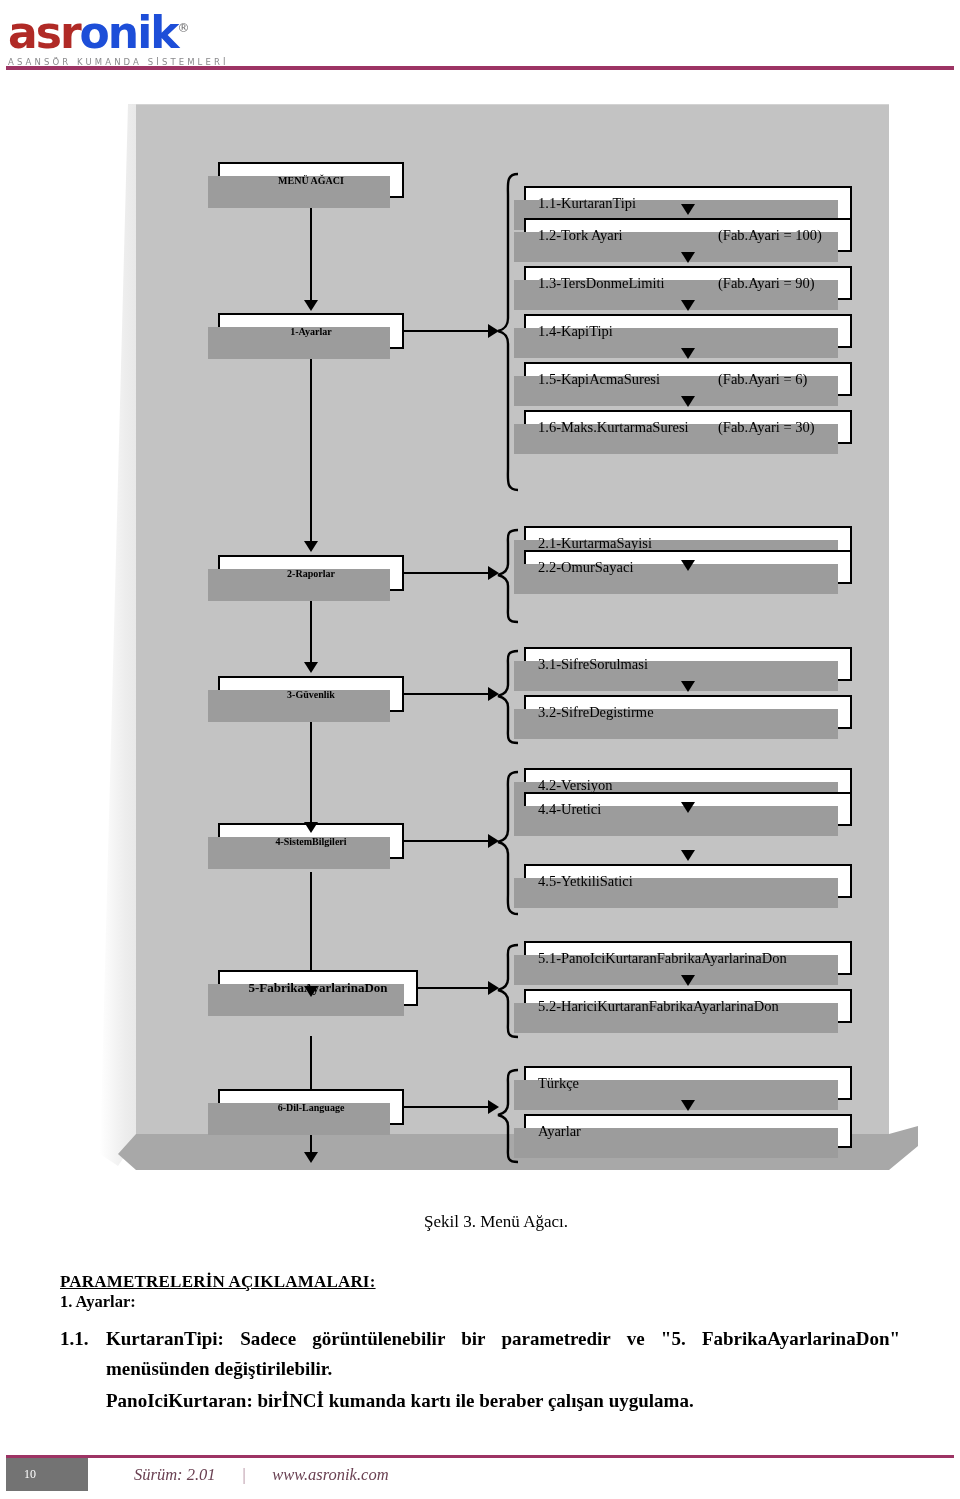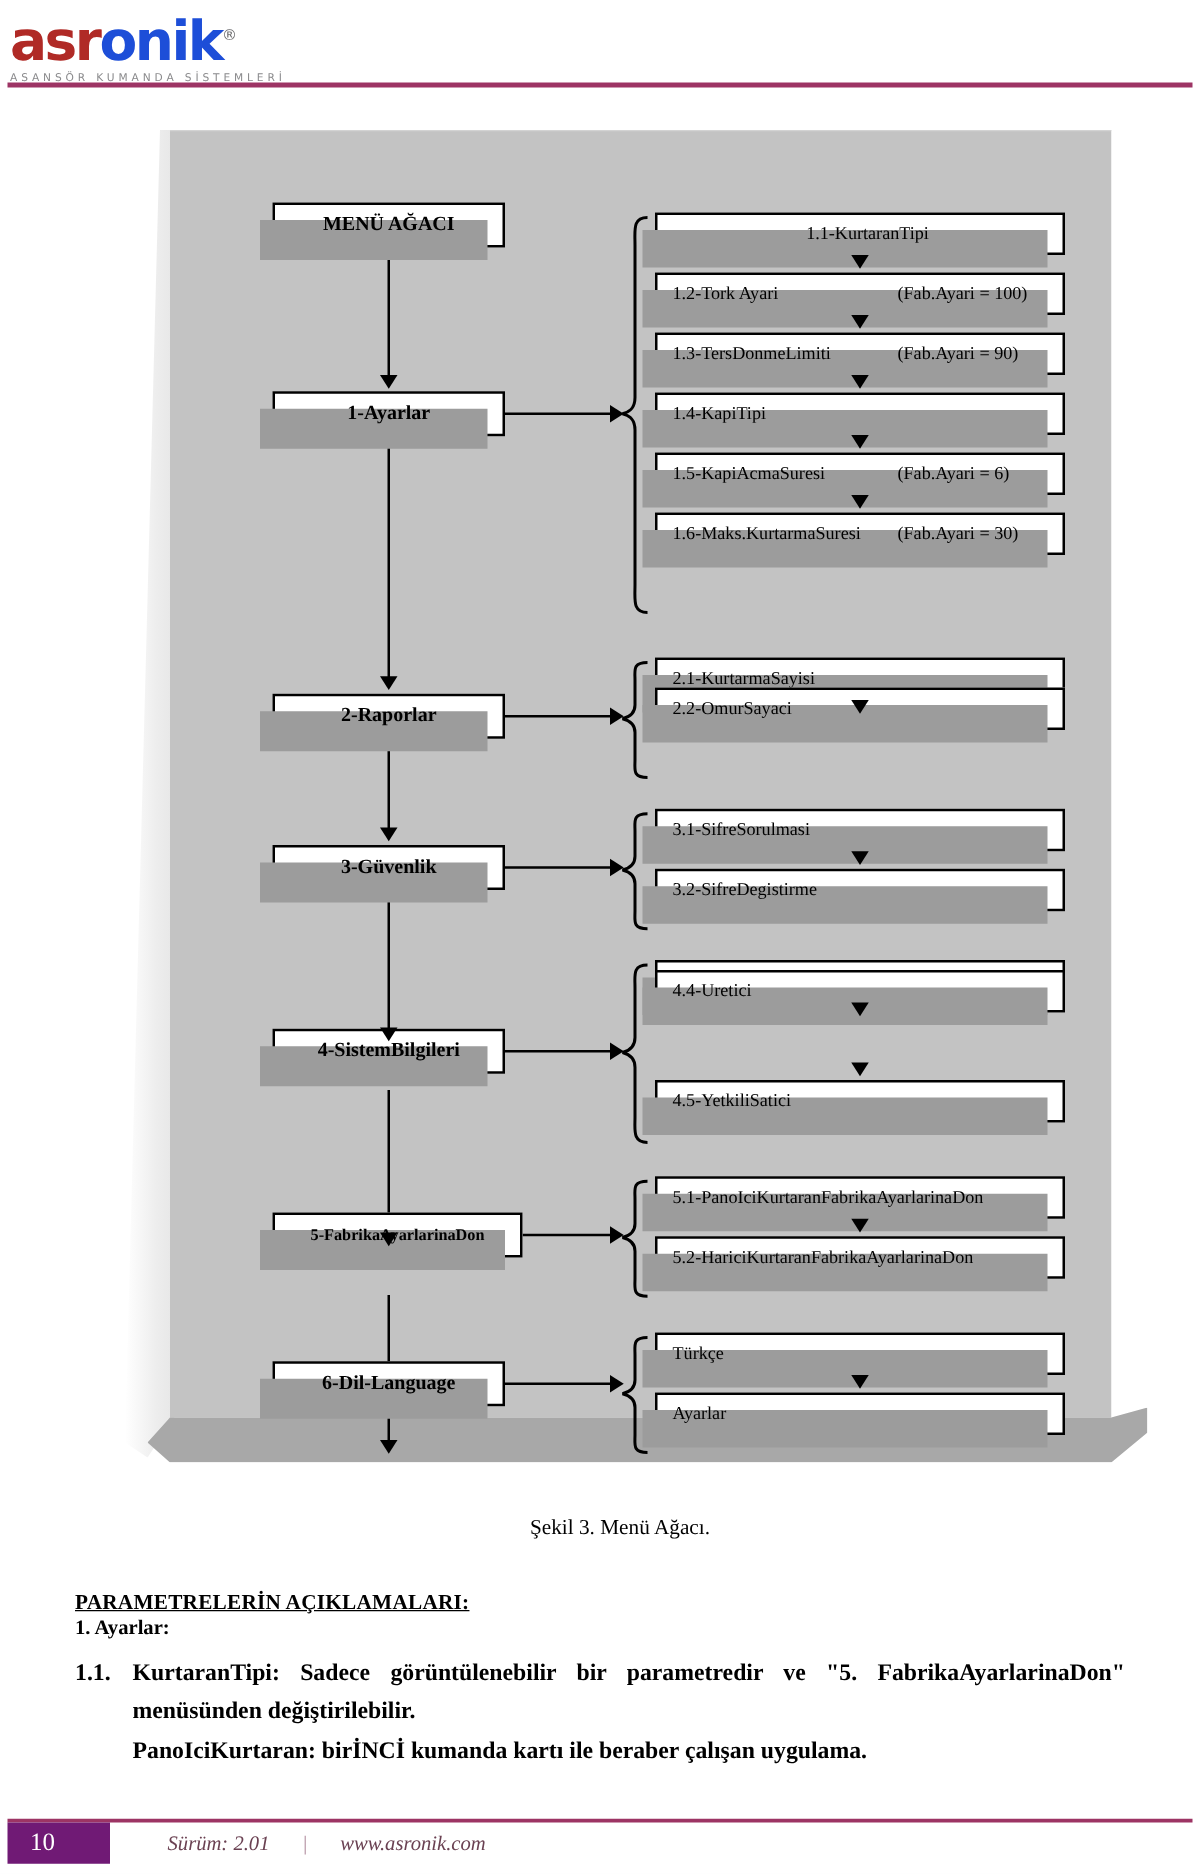--- a/index.html
+++ b/index.html
@@ -114,7 +114,7 @@
   .node-main {
     font-weight: bold;
     justify-content: center;
-    font-size: 16px;
+    font-size: 10px;
   }
   .node-leaf {
     padding-left: 12px;

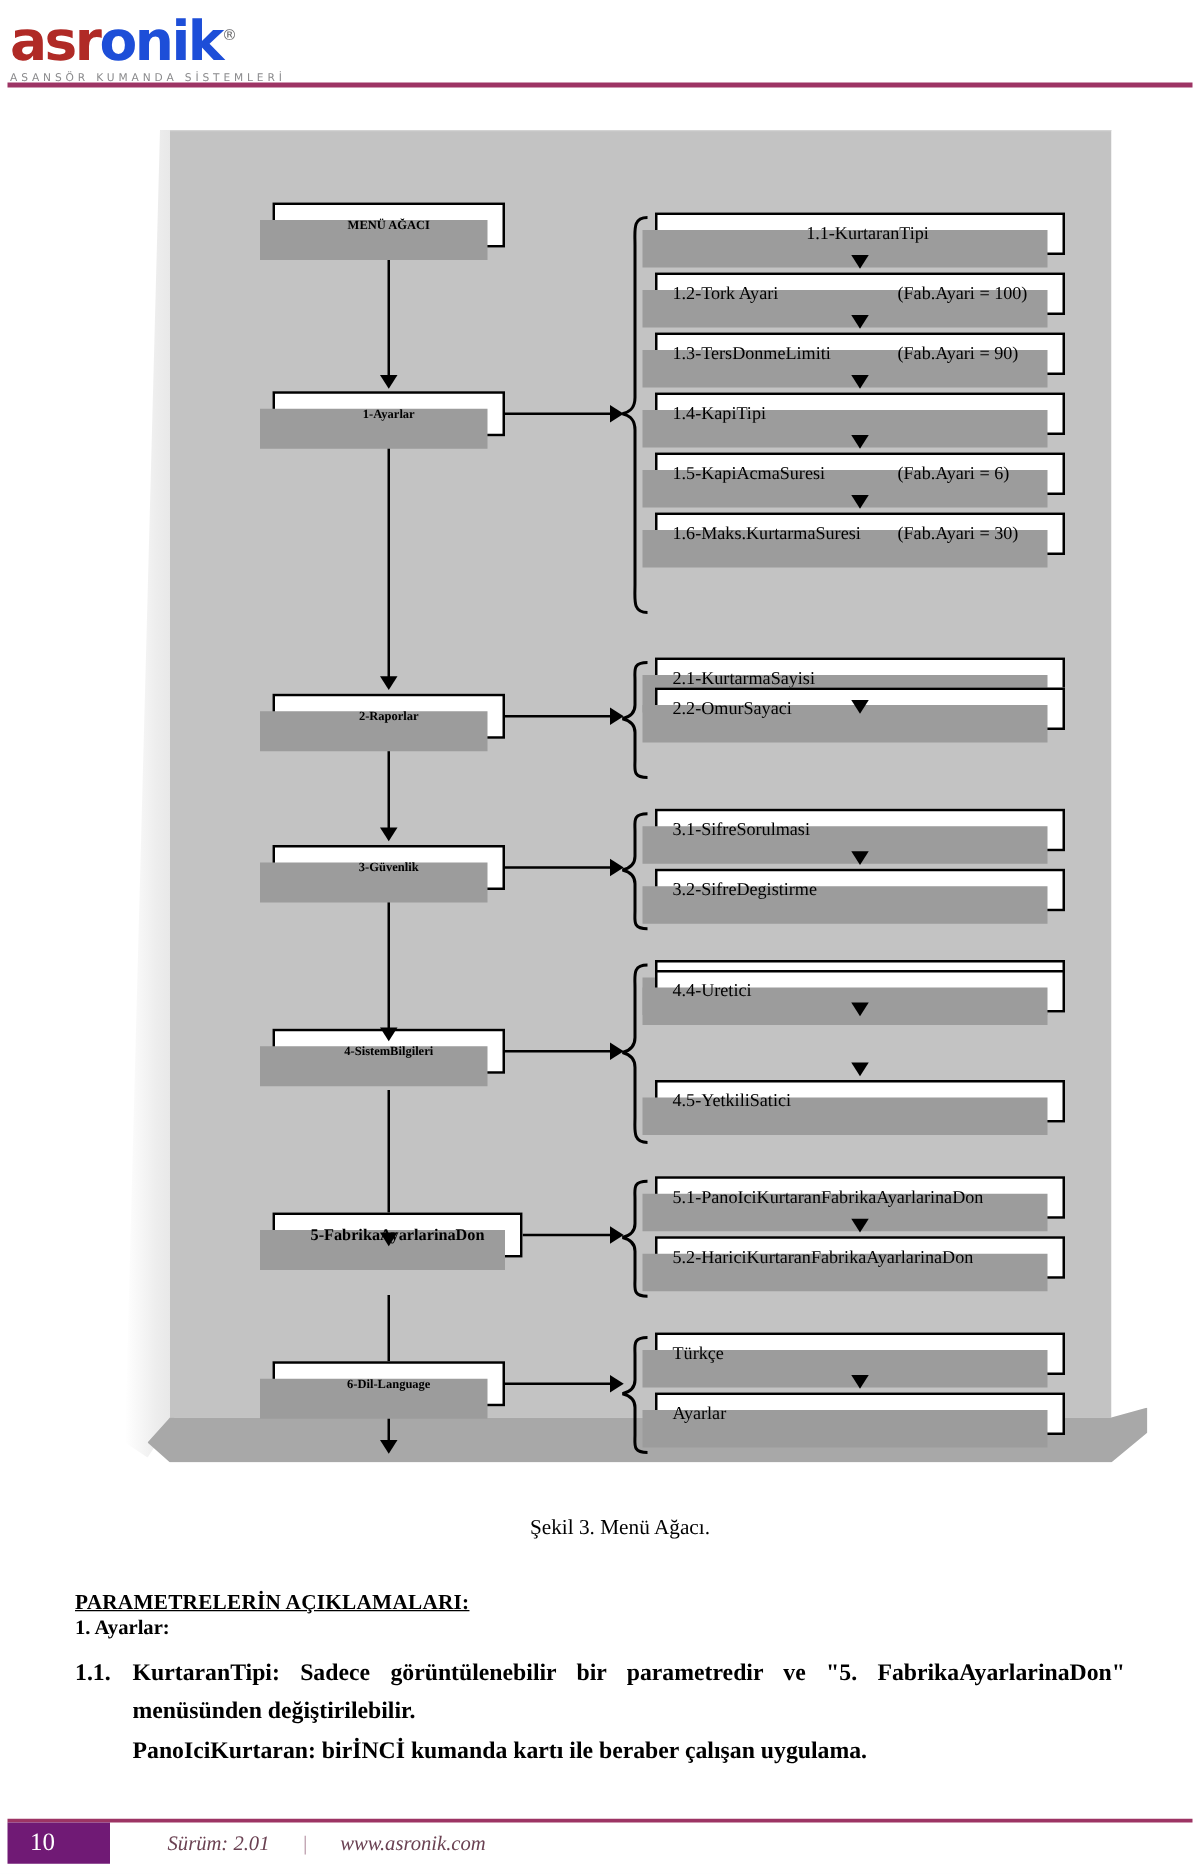--- a/index.html
+++ b/index.html
@@ -280,7 +280,7 @@
       <path d="M22 2 C10 2 12 12 12 24 L12 146 C12 156 6 158 2 159 C6 160 12 162 12 172 L12 296 C12 308 10 318 22 318" fill="none" stroke="#000" stroke-width="2.4"></path>
     </svg>
 
-    <div class="node node-leaf" style="left:424px; top:66px; width:328px; height:34px;justify-content:center;">
+    <div class="node node-leaf" style="left:424px; top:82px; width:328px; height:34px;">
       <div class="shadow-under"></div>
       <span class="label">1.1-KurtaranTipi</span>
       <span class="fab" style="left:192px;"></span>

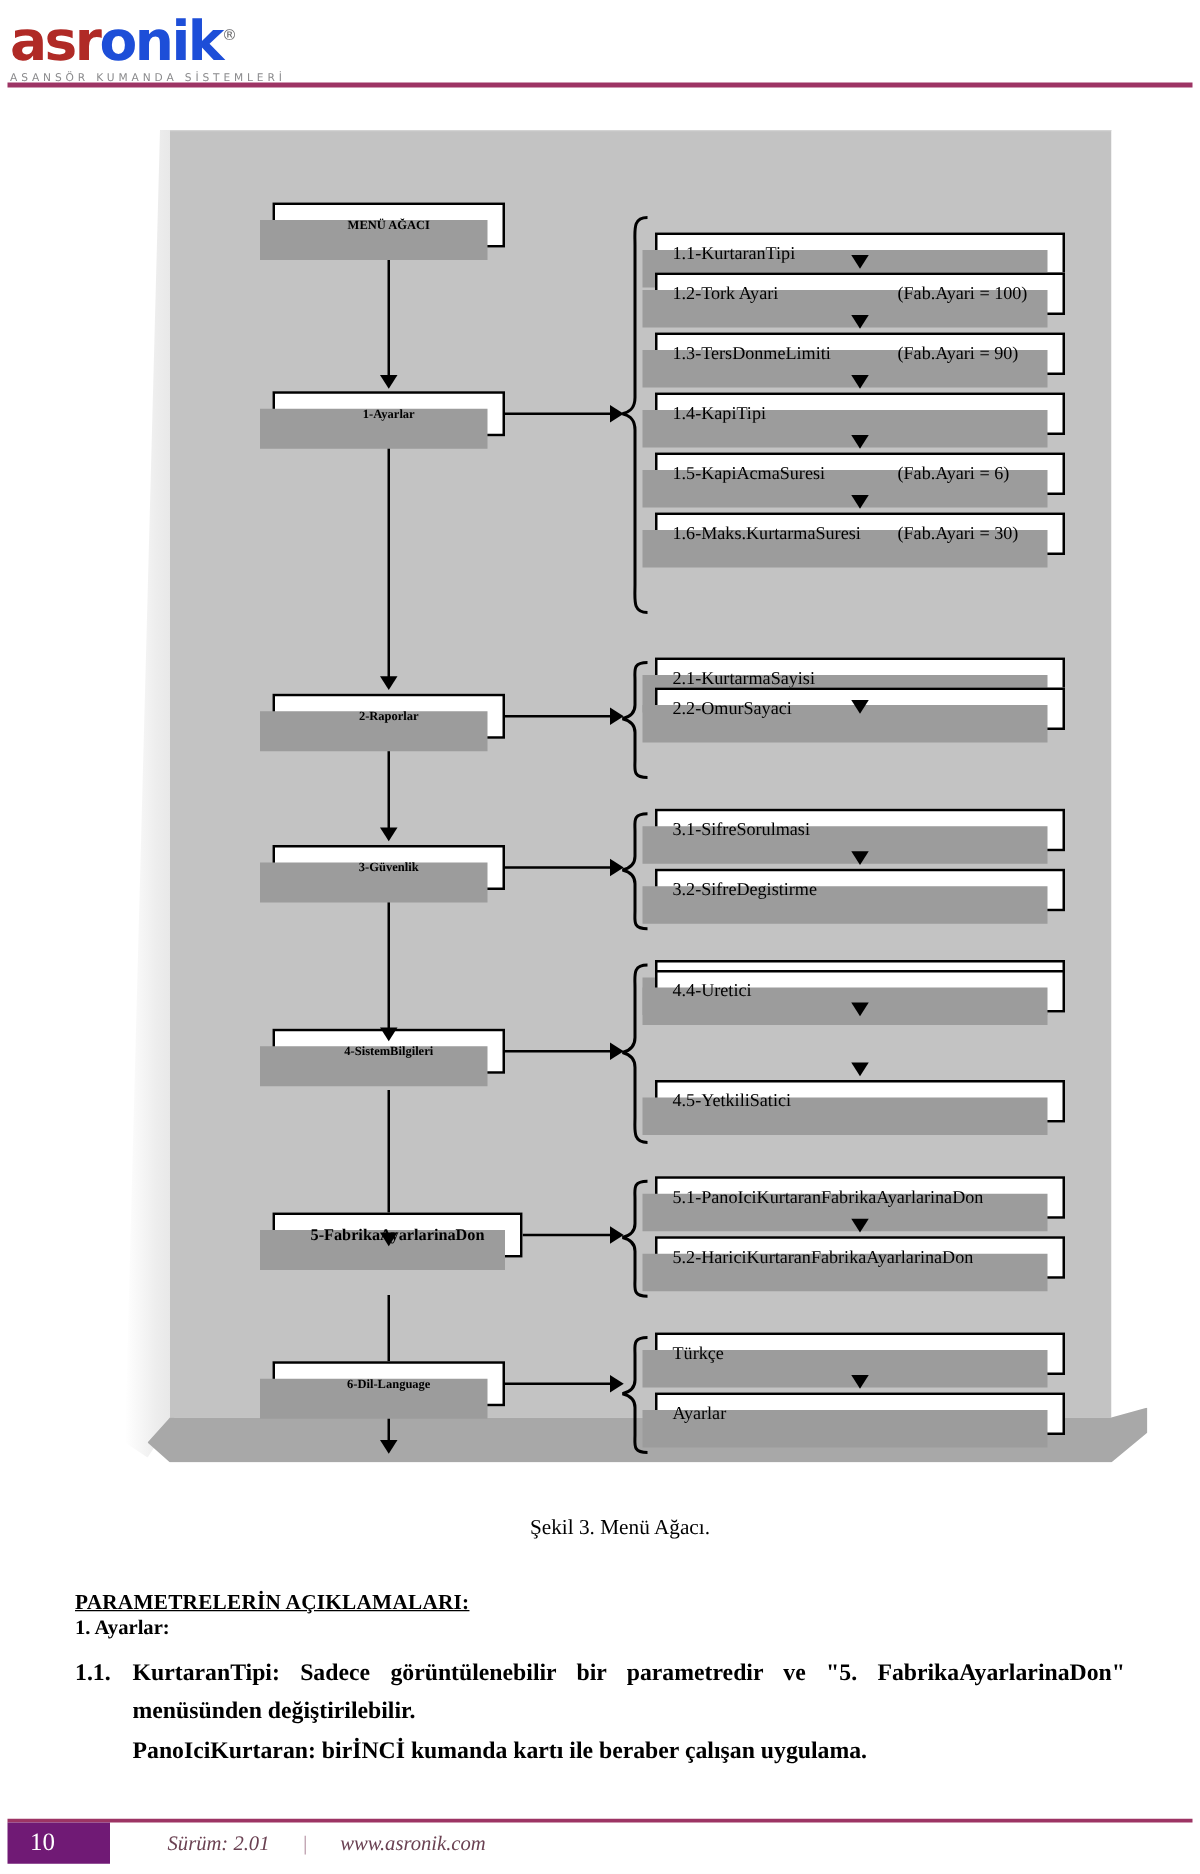--- a/index.html
+++ b/index.html
@@ -379,7 +379,7 @@
     </div>
     <div class="arrow-down" style="left:581px; top:698px;"></div>
 
-    <div class="node node-leaf" style="left:424px; top:672px; width:328px; height:34px;">
+    <div class="node node-leaf" style="left:424px; top:688px; width:328px; height:34px;">
       <div class="shadow-under"></div>
       <span class="label">4.4-Uretici</span>
     </div>

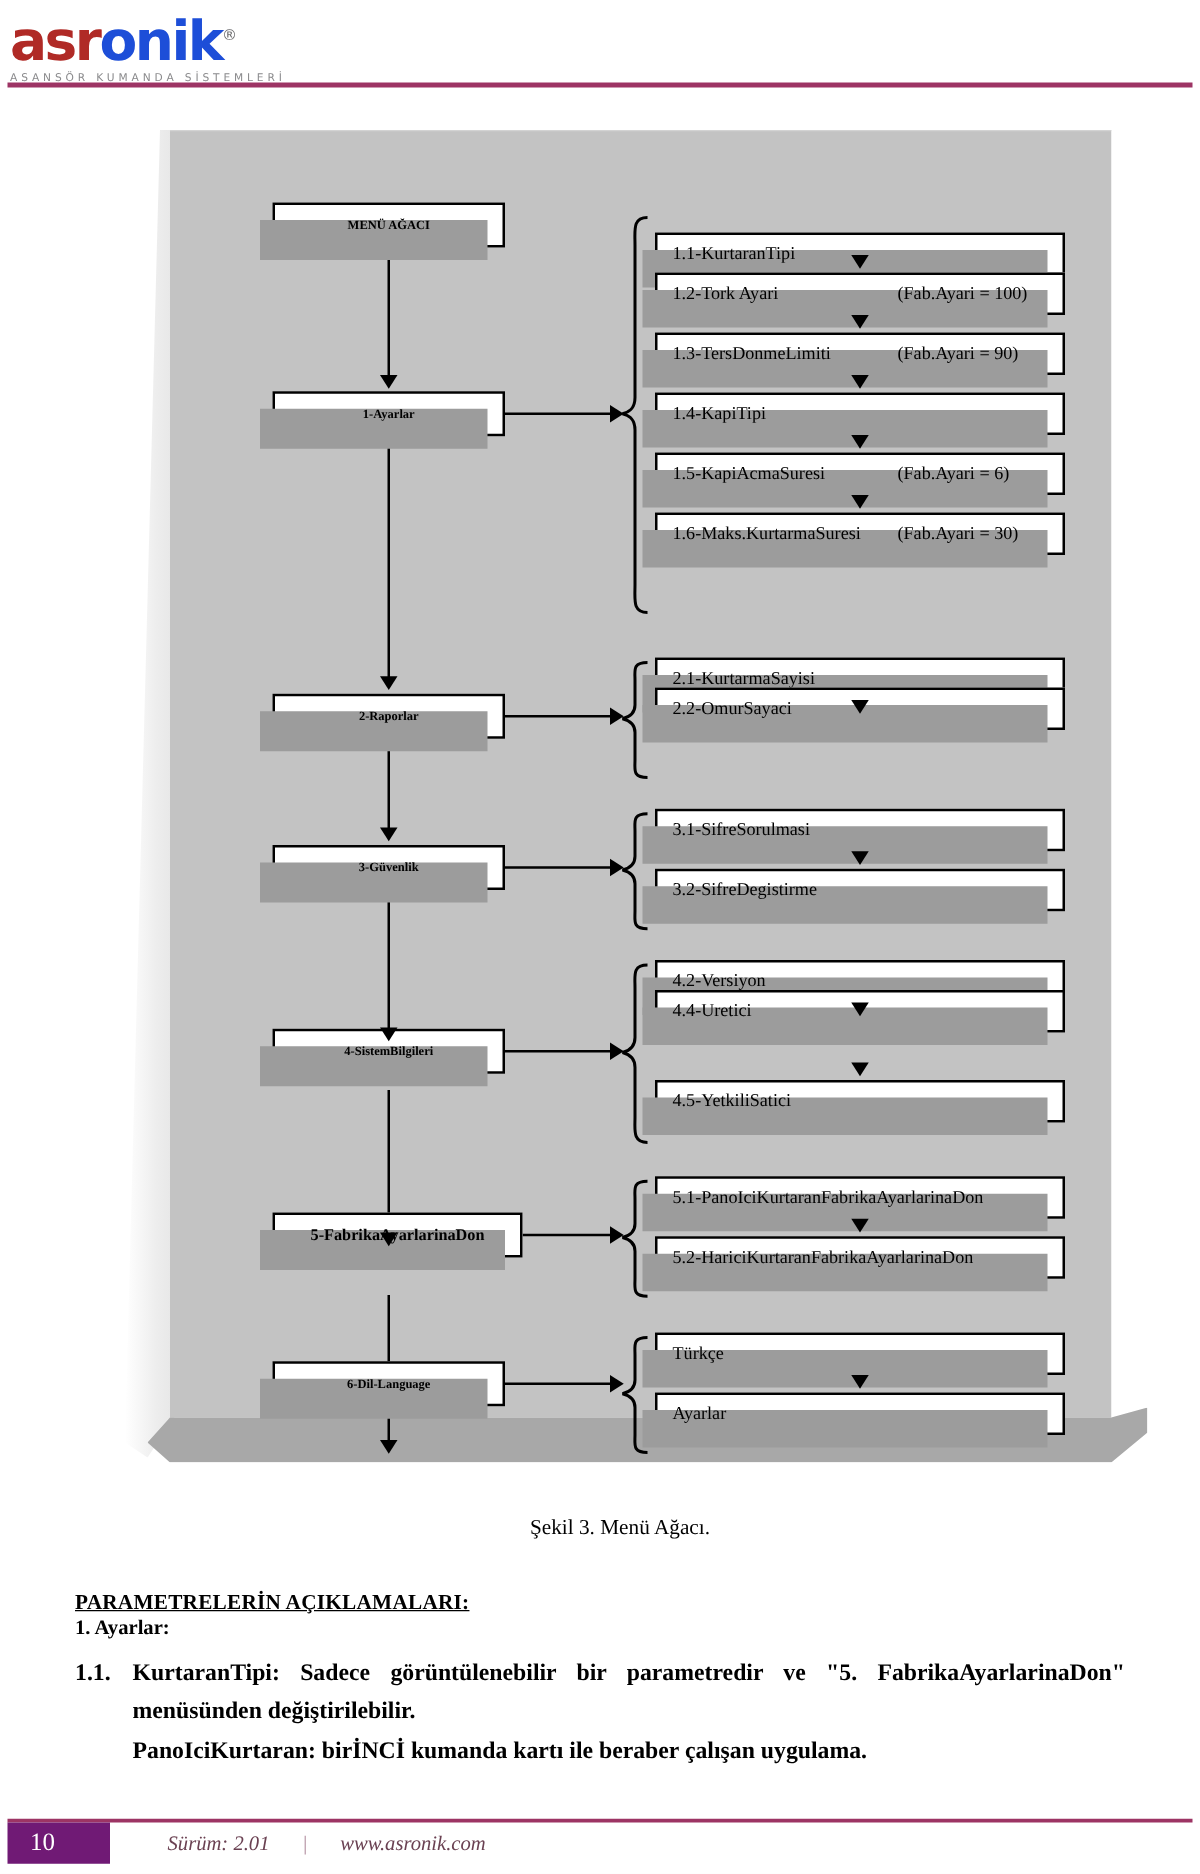--- a/index.html
+++ b/index.html
@@ -213,12 +213,12 @@
     position: absolute;
     left: 6px; top: 3px;
     width: 82px; height: 33px;
-    background: #701a75;
+    background: #737373;
     color: #ffffff;
     display: flex;
     align-items: center;
     padding-left: 18px;
-    font-size: 20px;
+    font-size: 12px;
   }
   .footer-text {
     position: absolute;

